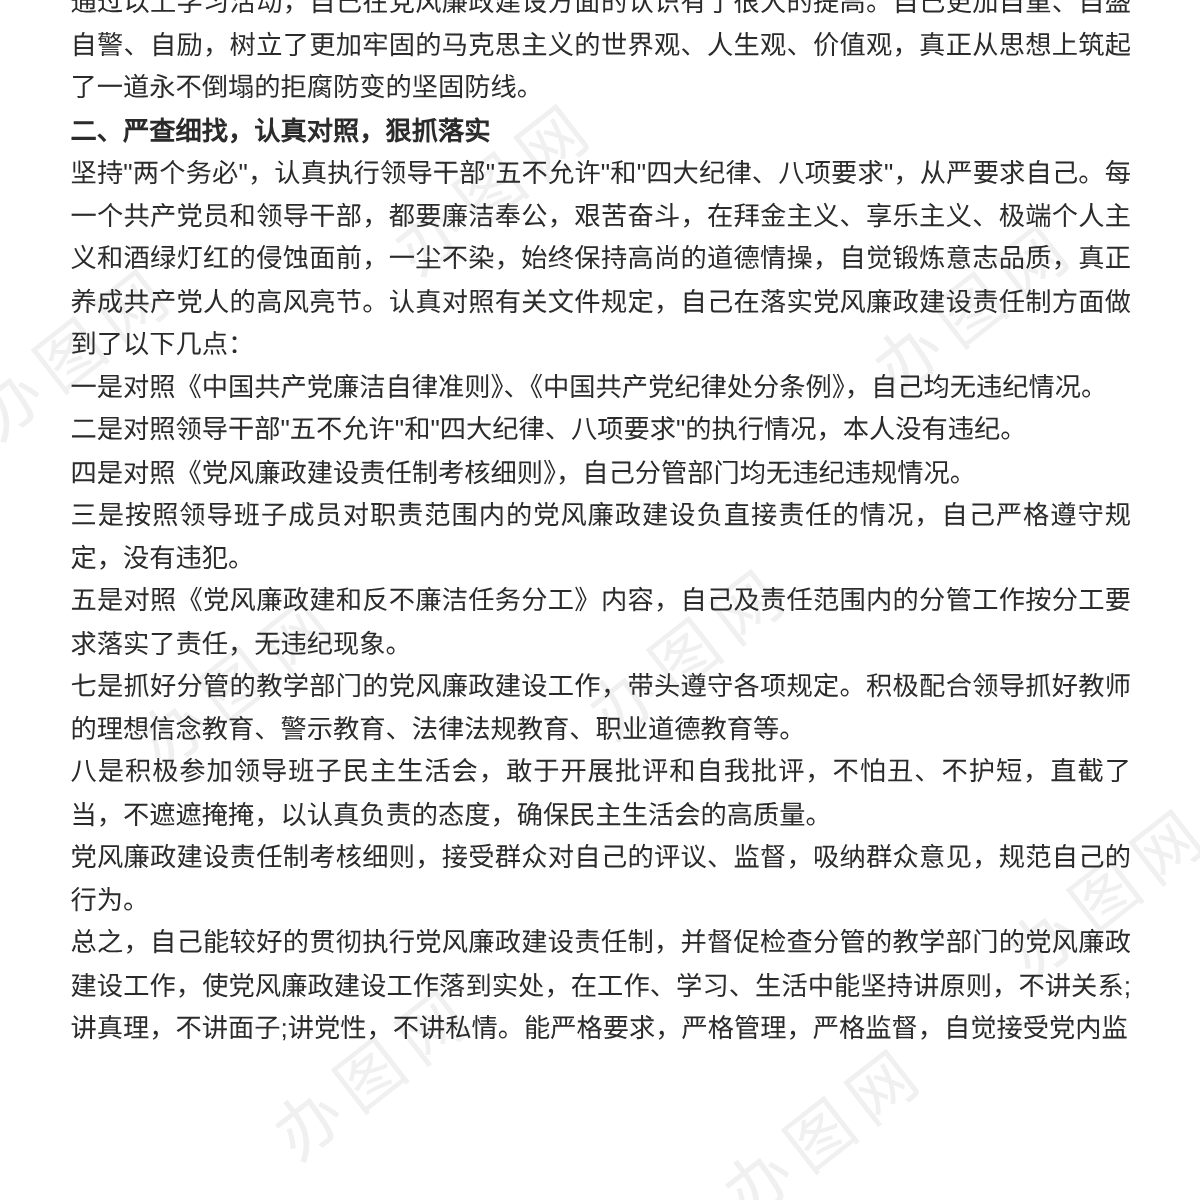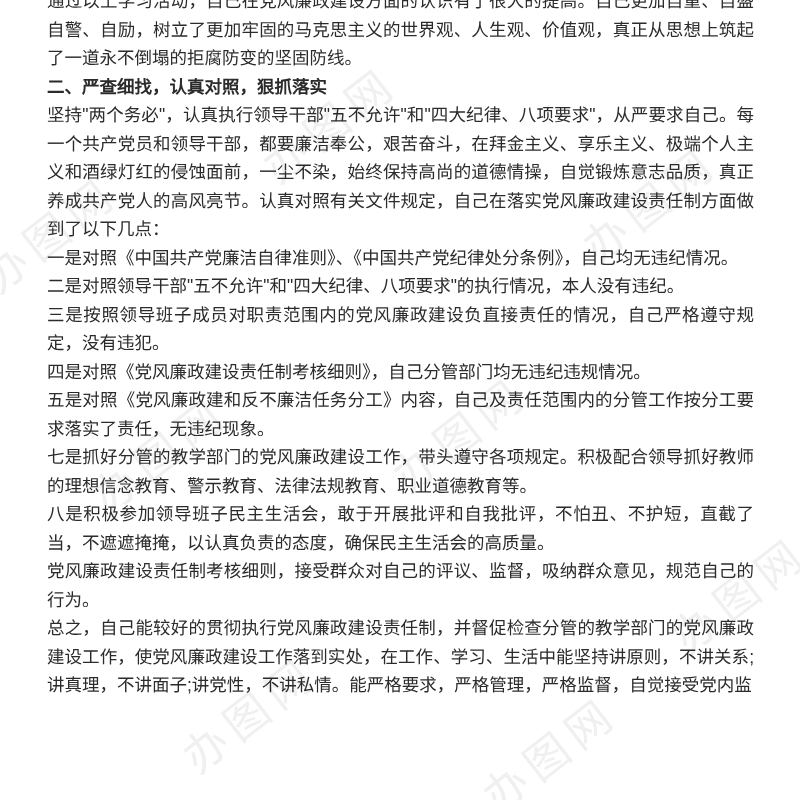--- a/index.html
+++ b/index.html
@@ -87,8 +87,8 @@
     <p>坚持"两个务必"，认真执行领导干部"五不允许"和"四大纪律、八项要求"，从严要求自己。每一个共产党员和领导干部，都要廉洁奉公，艰苦奋斗，在拜金主义、享乐主义、极端个人主义和酒绿灯红的侵蚀面前，一尘不染，始终保持高尚的道德情操，自觉锻炼意志品质，真正养成共产党人的高风亮节。认真对照有关文件规定，自己在落实党风廉政建设责任制方面做到了以下几点：</p>
     <p>一是对照《中国共产党廉洁自律准则》、《中国共产党纪律处分条例》，自己均无违纪情况。</p>
     <p>二是对照领导干部"五不允许"和"四大纪律、八项要求"的执行情况，本人没有违纪。</p>
+    <p>四是对照《党风廉政建设责任制考核细则》，自己分管部门均无违纪违规情况。</p>
     <p>三是按照领导班子成员对职责范围内的党风廉政建设负直接责任的情况，自己严格遵守规定，没有违犯。</p>
-    <p>四是对照《党风廉政建设责任制考核细则》，自己分管部门均无违纪违规情况。</p>
     <p>五是对照《党风廉政建和反不廉洁任务分工》内容，自己及责任范围内的分管工作按分工要求落实了责任，无违纪现象。</p>
     <p>七是抓好分管的教学部门的党风廉政建设工作，带头遵守各项规定。积极配合领导抓好教师的理想信念教育、警示教育、法律法规教育、职业道德教育等。</p>
     <p>八是积极参加领导班子民主生活会，敢于开展批评和自我批评，不怕丑、不护短，直截了当，不遮遮掩掩，以认真负责的态度，确保民主生活会的高质量。</p>

